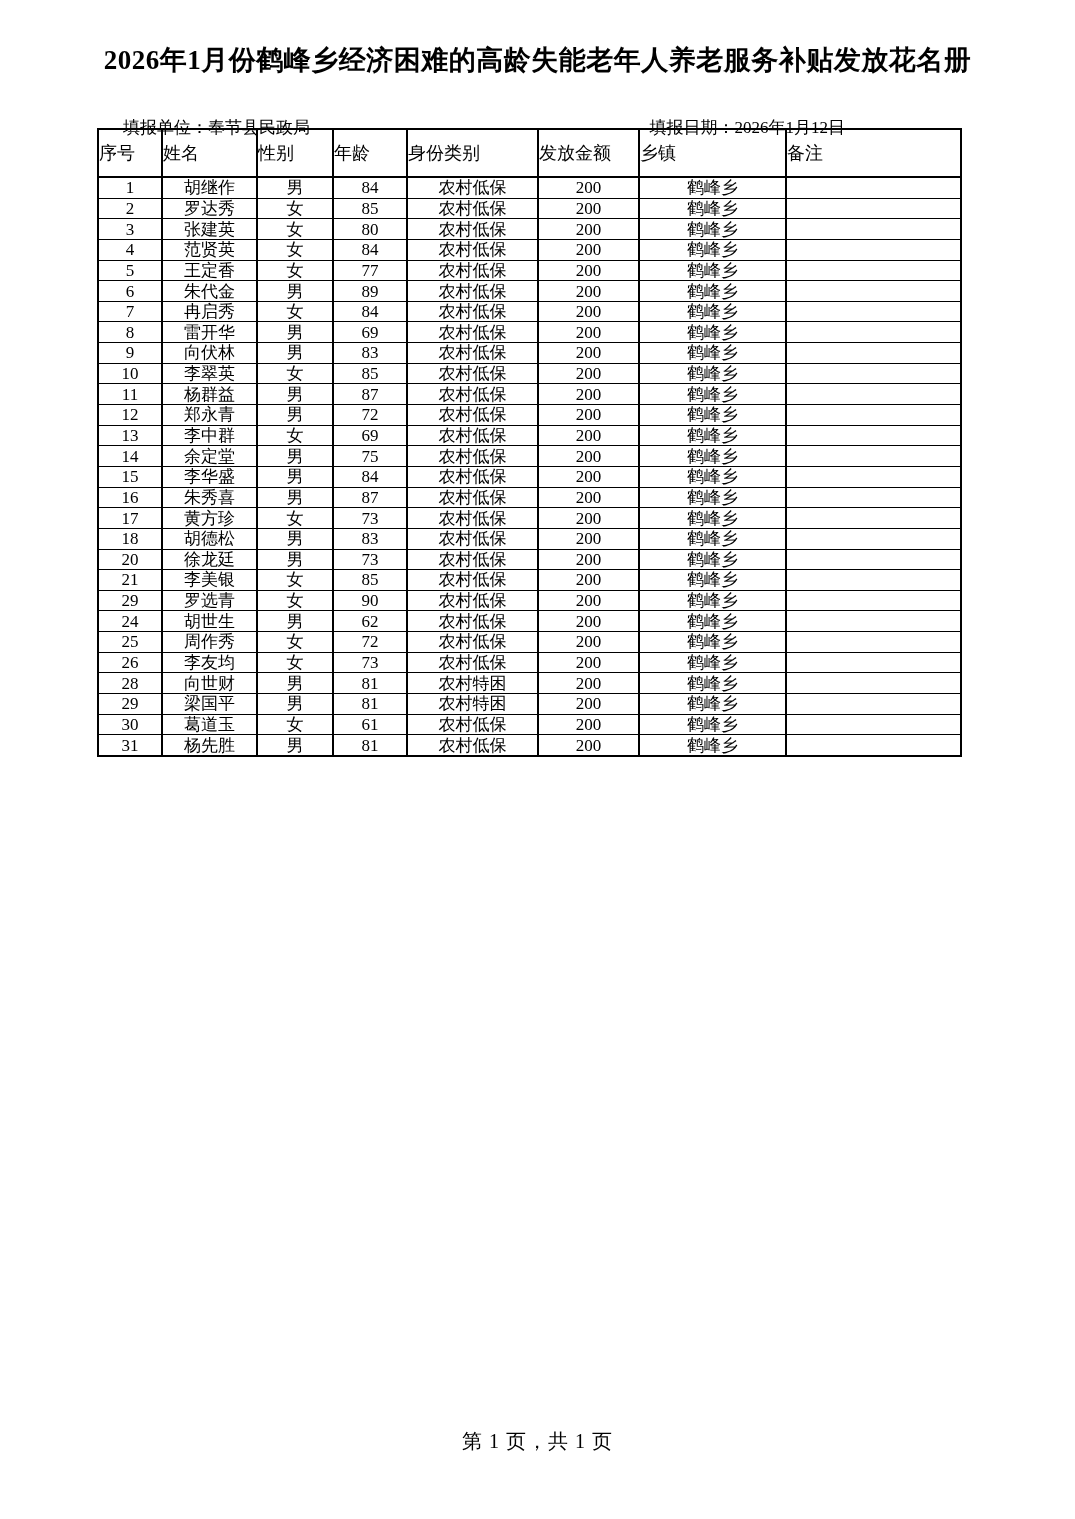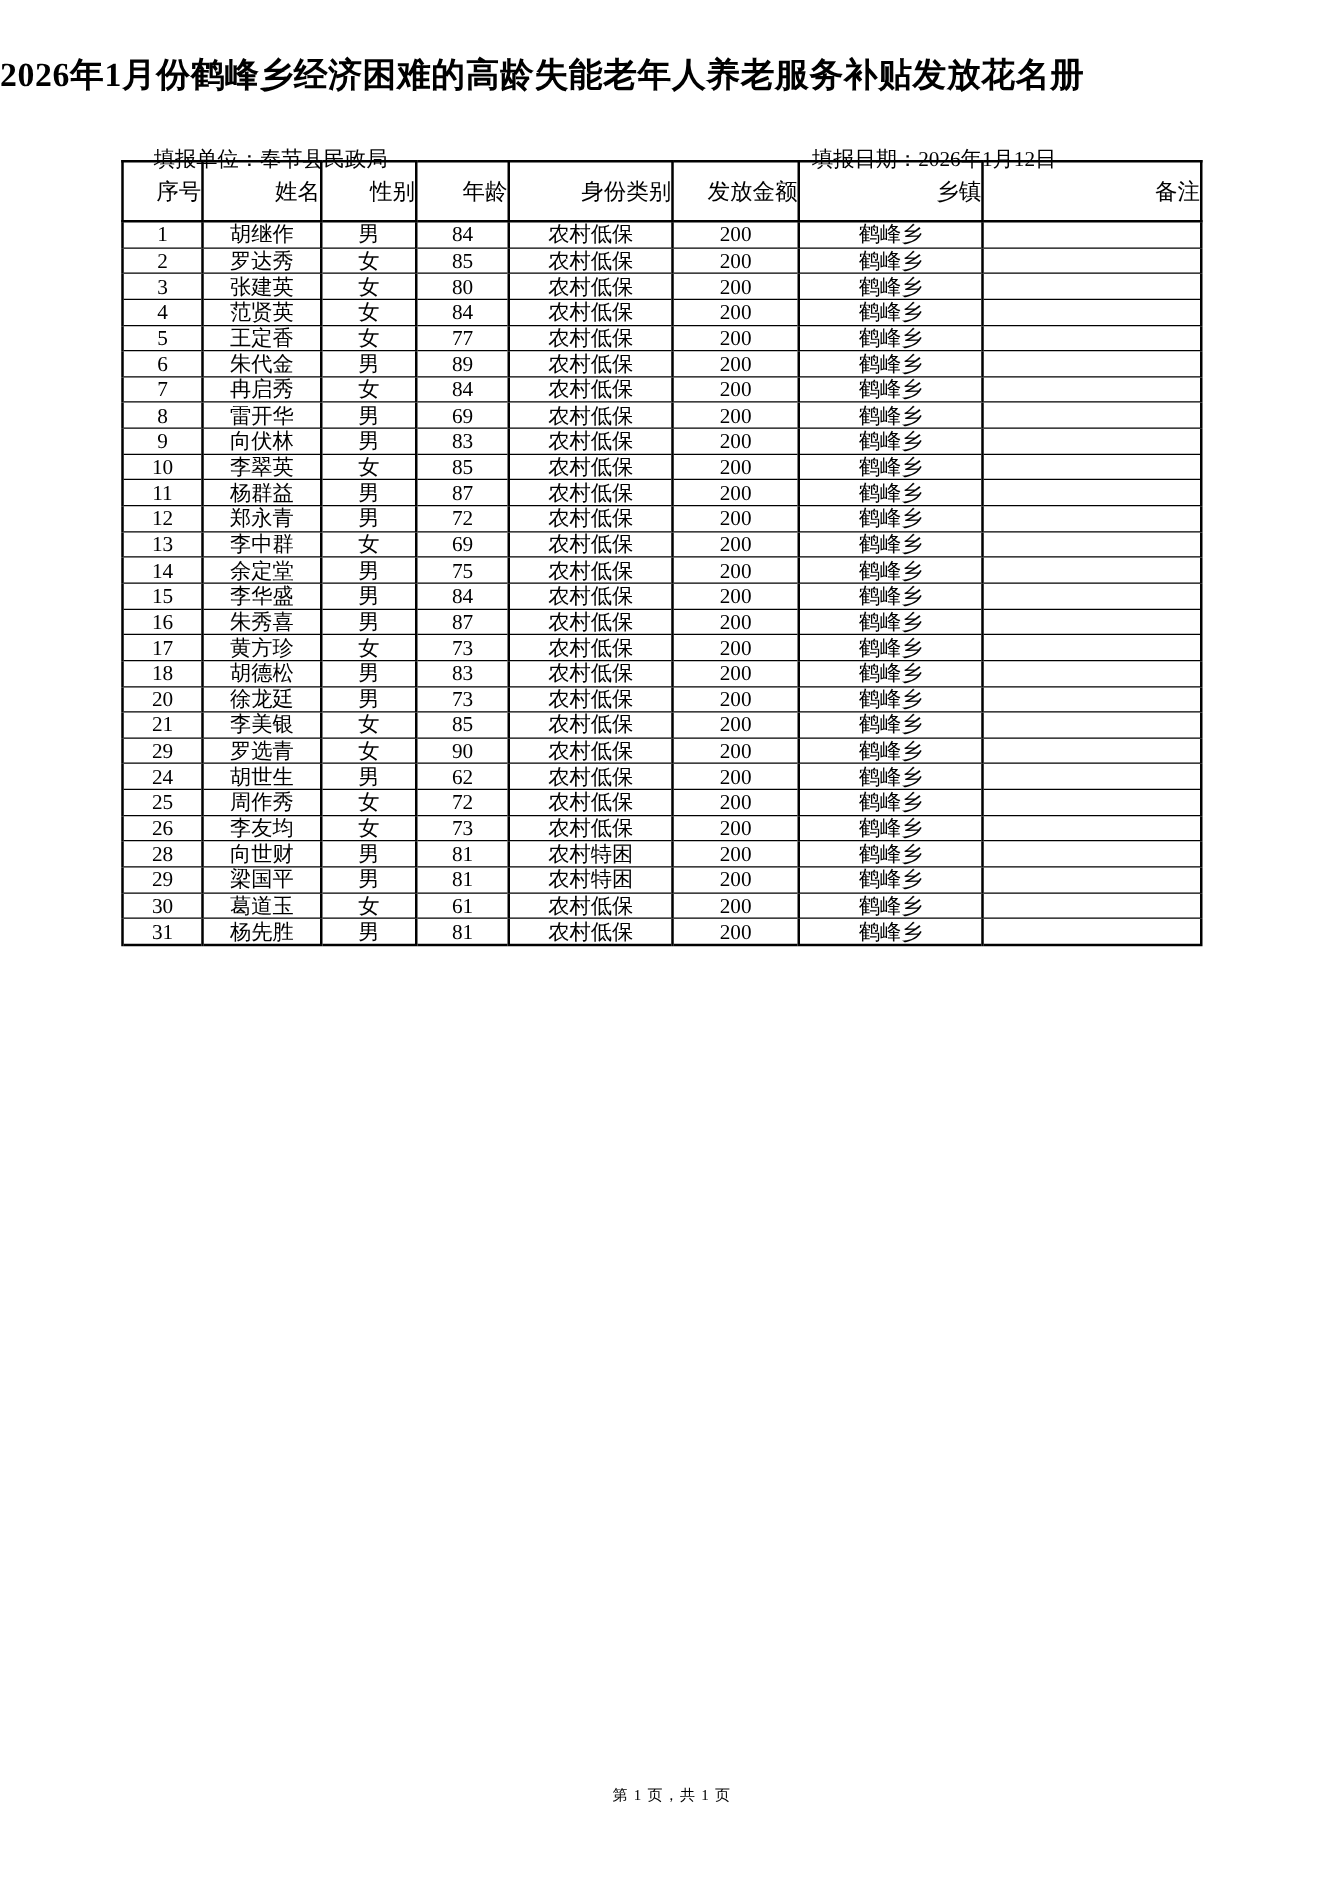--- a/index.html
+++ b/index.html
@@ -16,7 +16,7 @@
     top: 42px;
     left: 0;
     width: 100%;
-    text-align: left;
+    text-align: center;
     font-family: "Liberation Serif", "DejaVu Serif", serif;
     font-weight: bold;
     font-size: 27px;

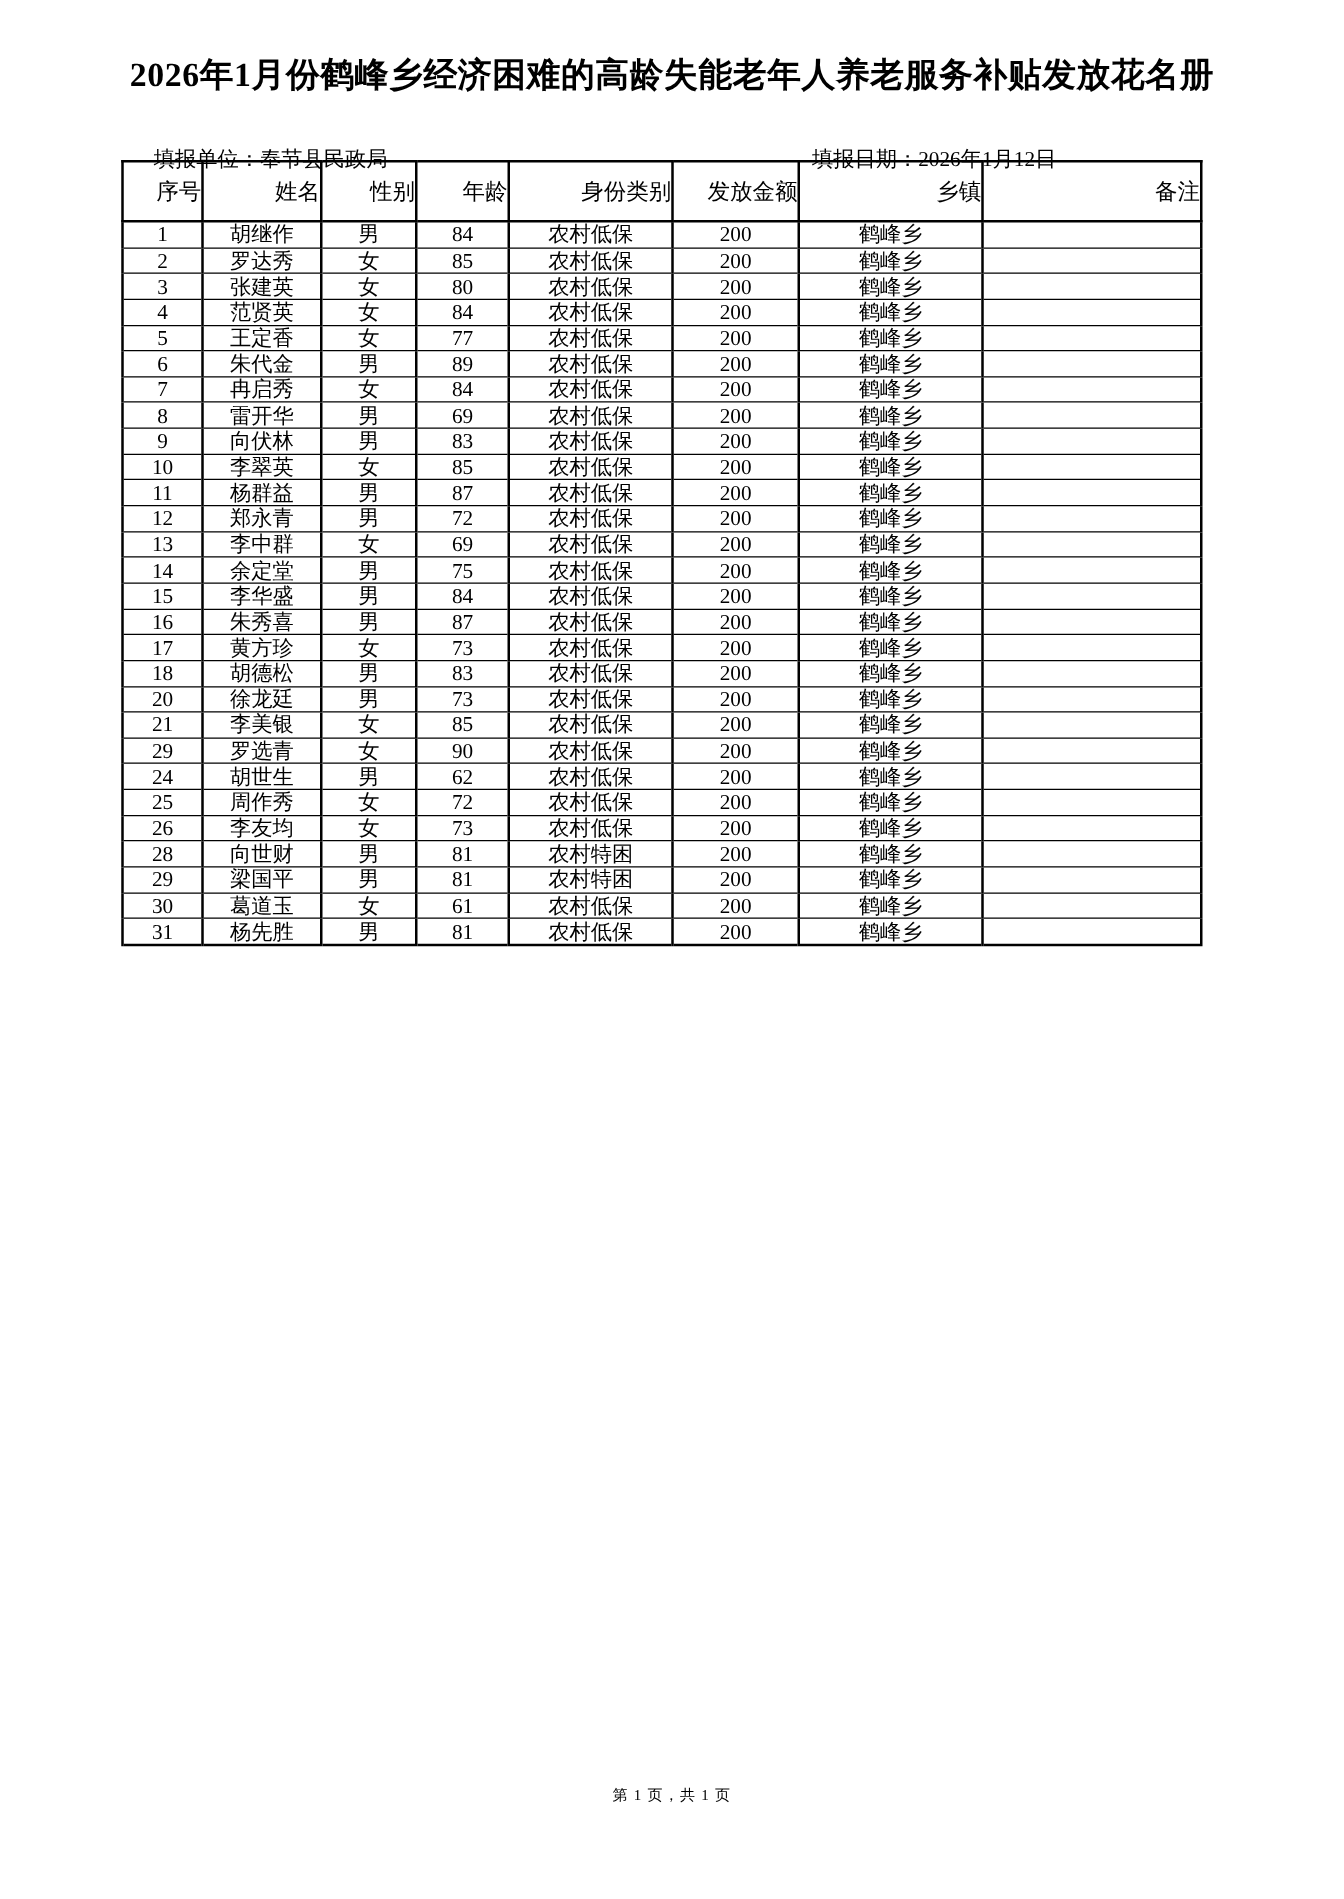--- a/index.html
+++ b/index.html
@@ -52,7 +52,7 @@
     font-size: 18px;
     height: 46px;
     border: 2px solid #000;
-    text-align: right;
+    text-align: left;
     vertical-align: middle;
     padding: 0;
   }

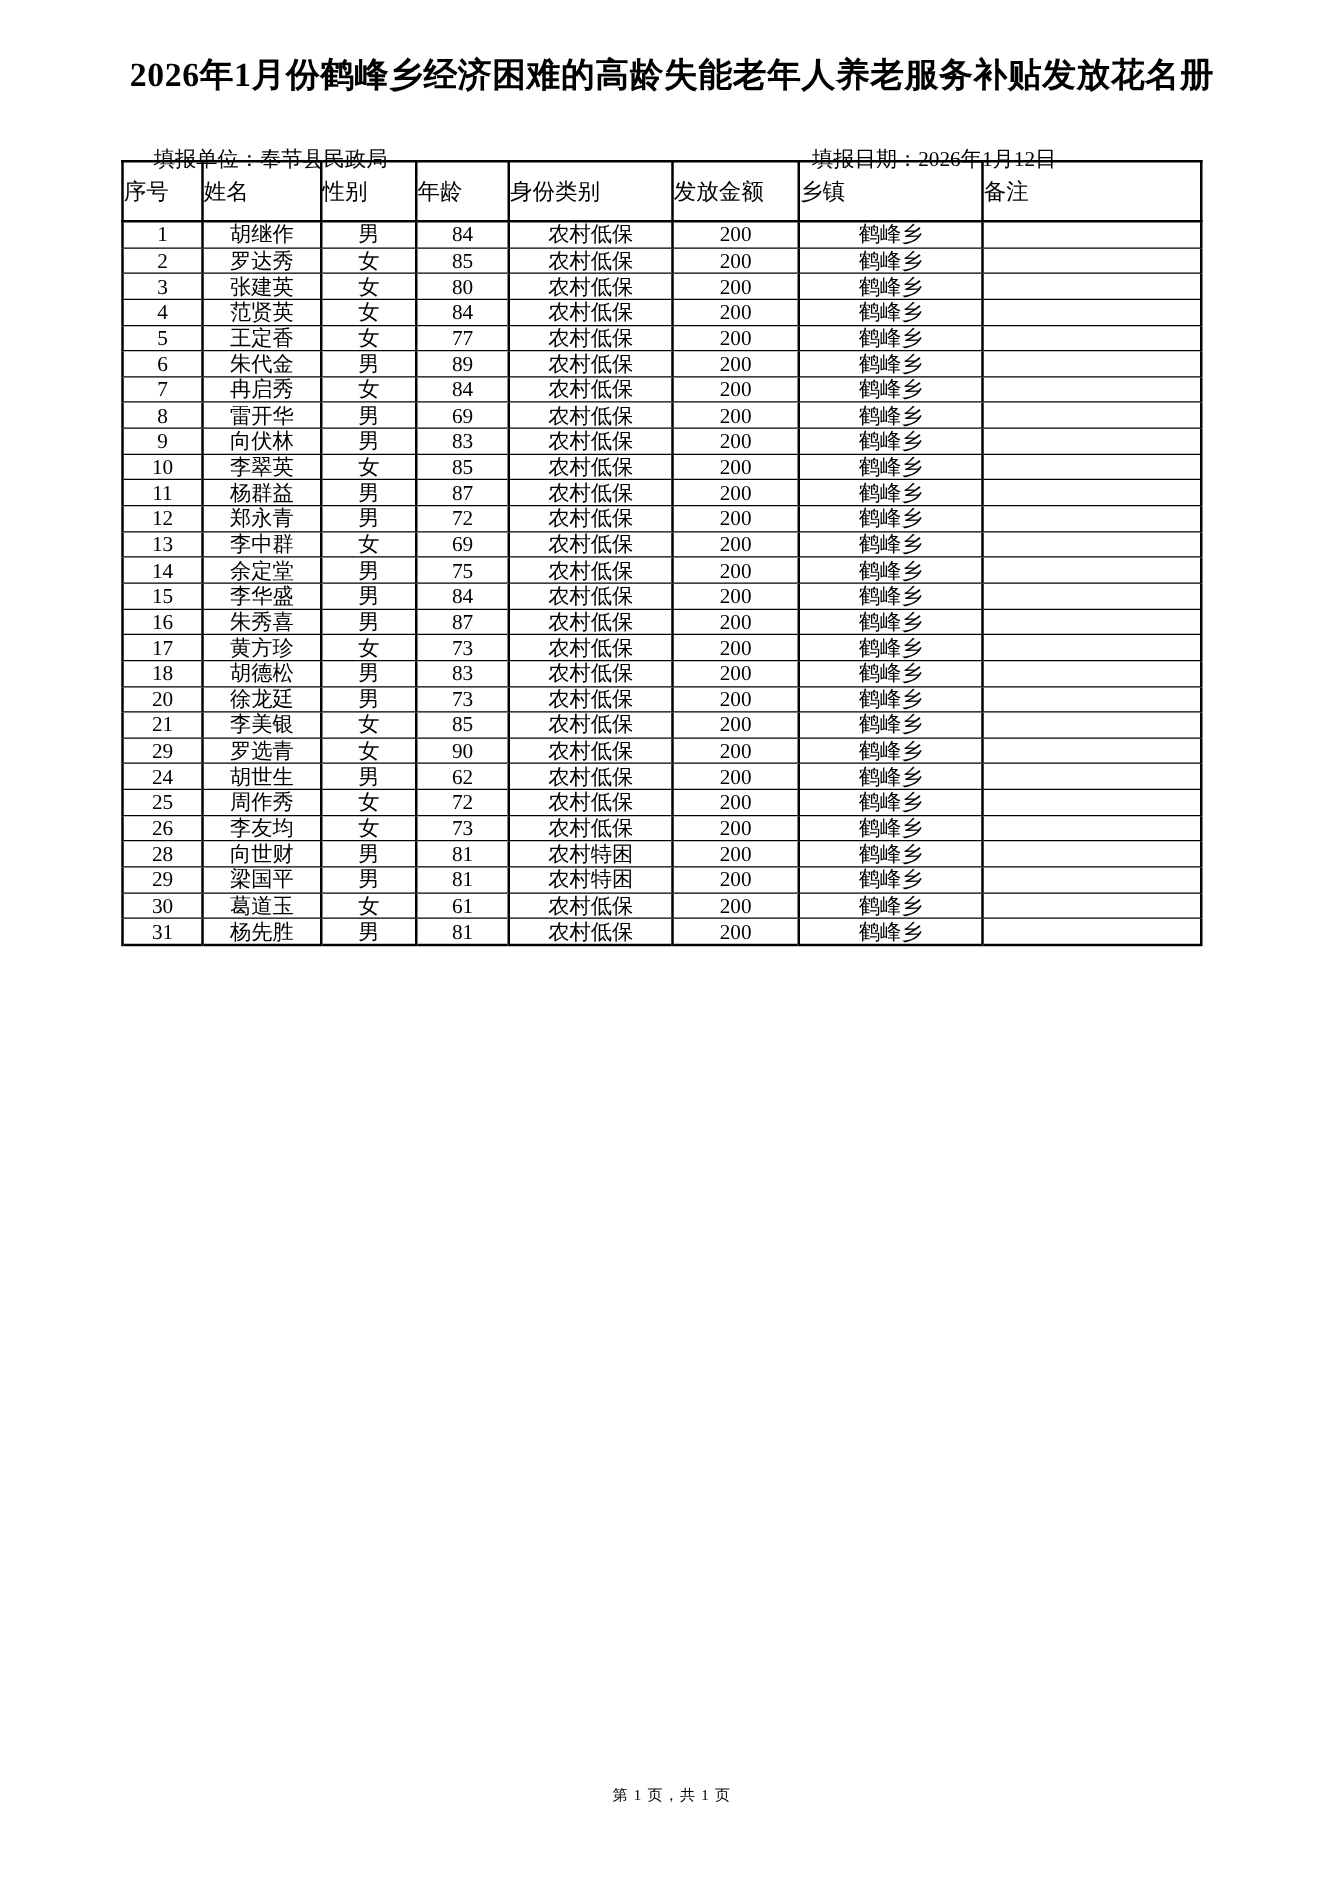--- a/index.html
+++ b/index.html
@@ -76,7 +76,7 @@
     left: 0;
     width: 100%;
     text-align: center;
-    font-size: 12px;
+    font-size: 20px;
     letter-spacing: 1px;
     font-family: "Liberation Serif", "DejaVu Serif", serif;
   }

